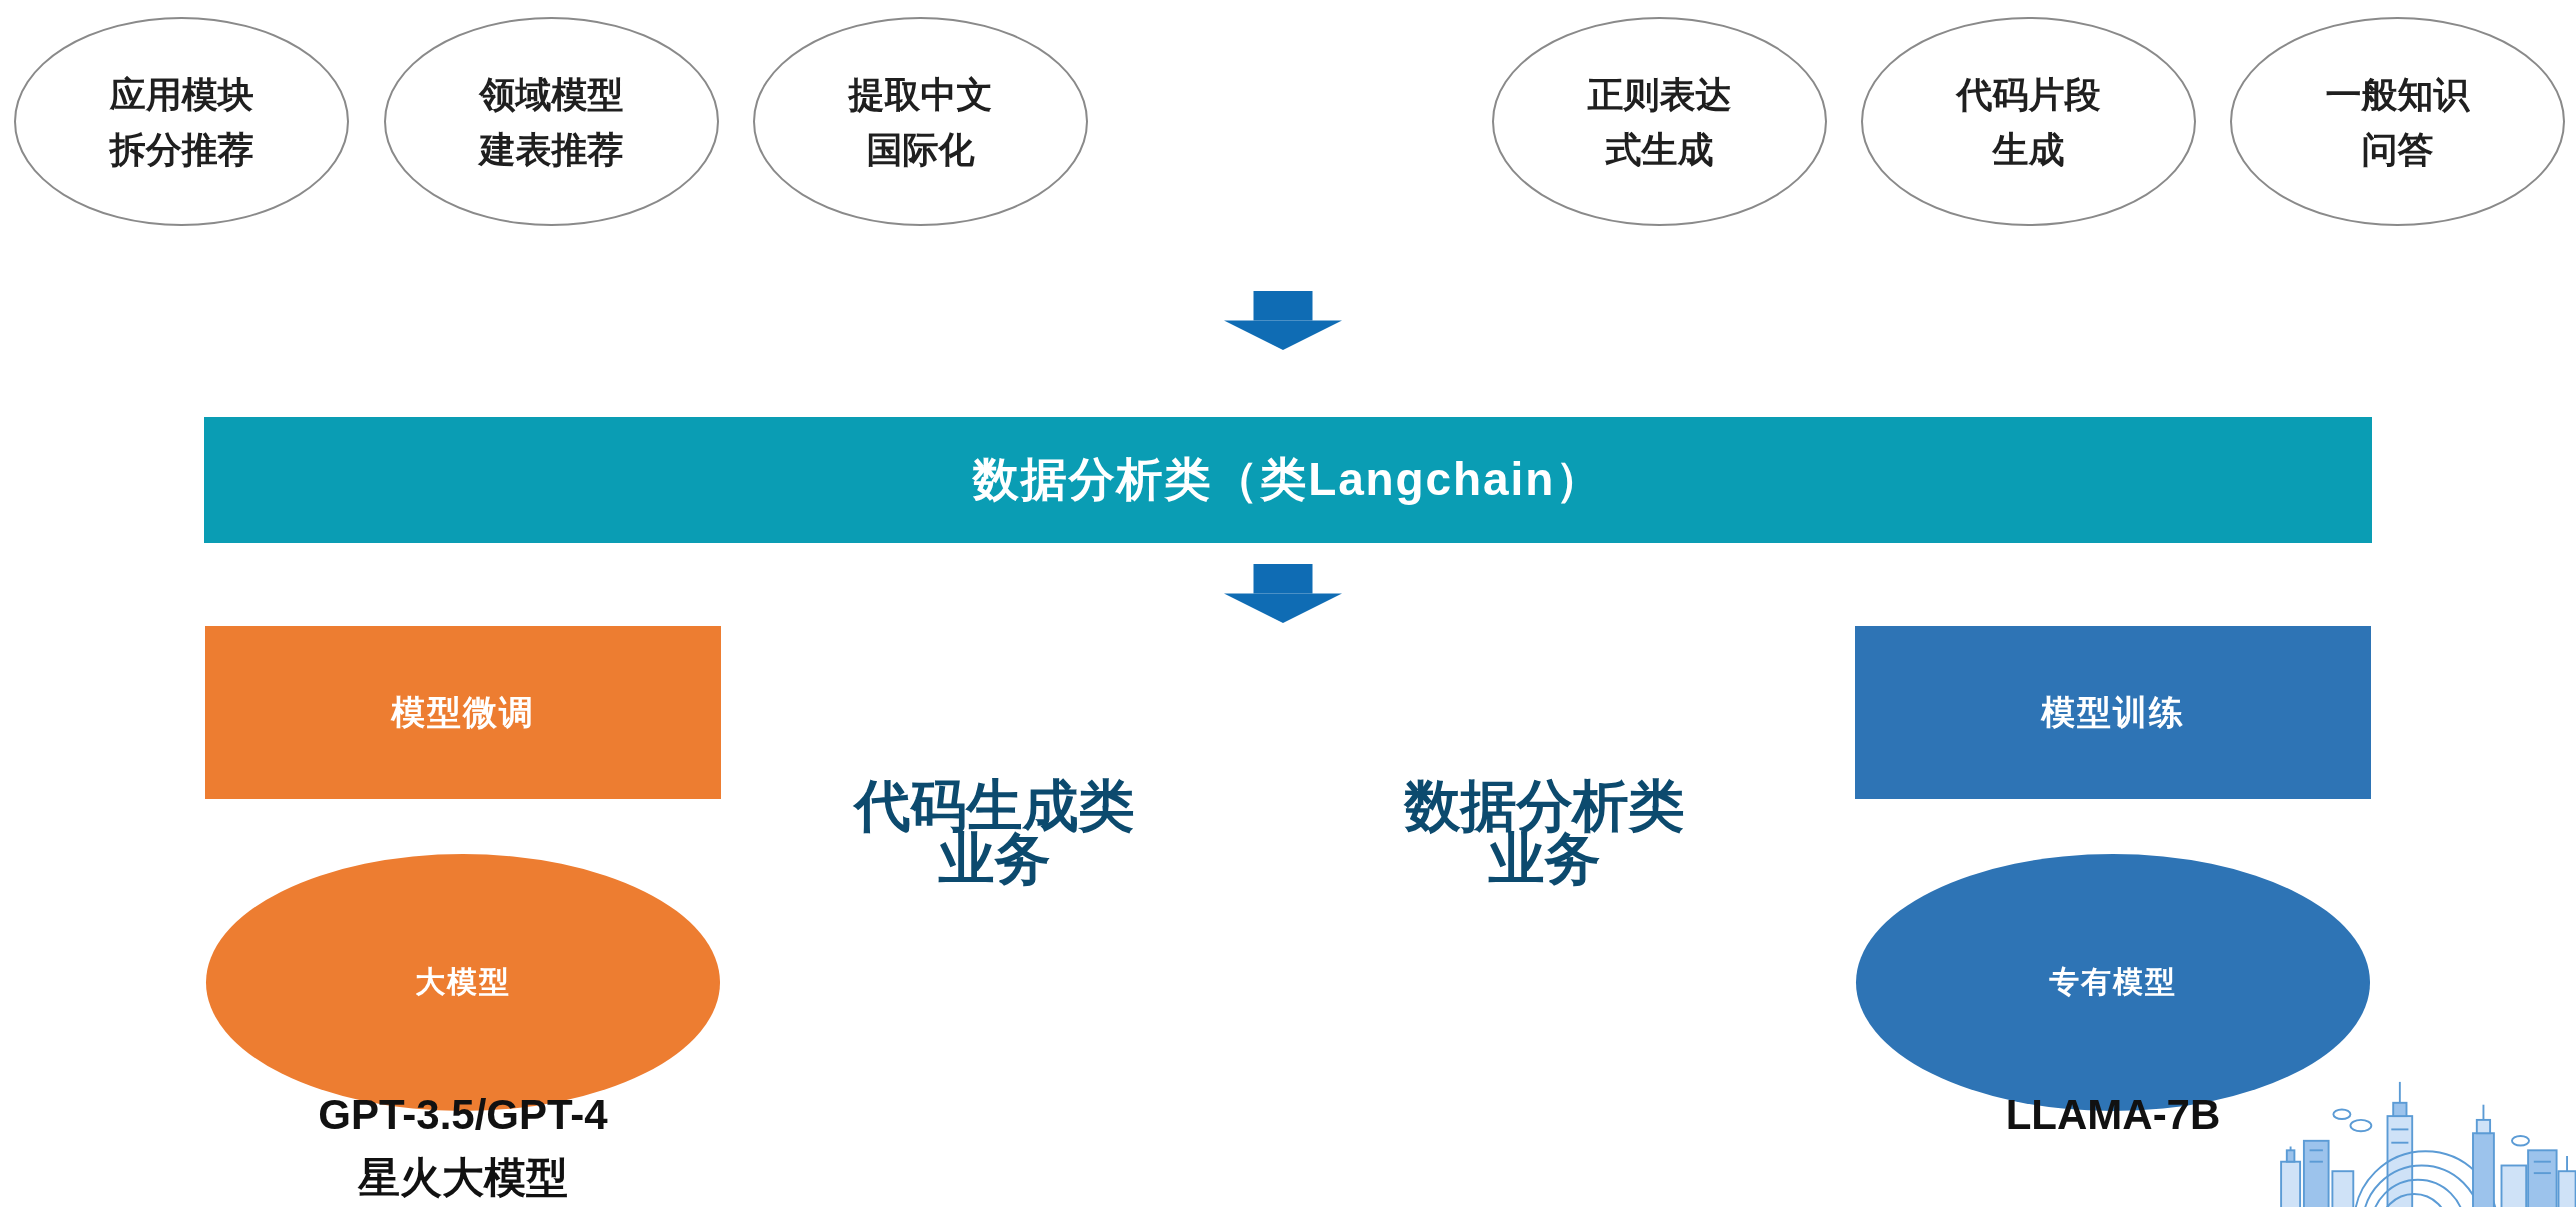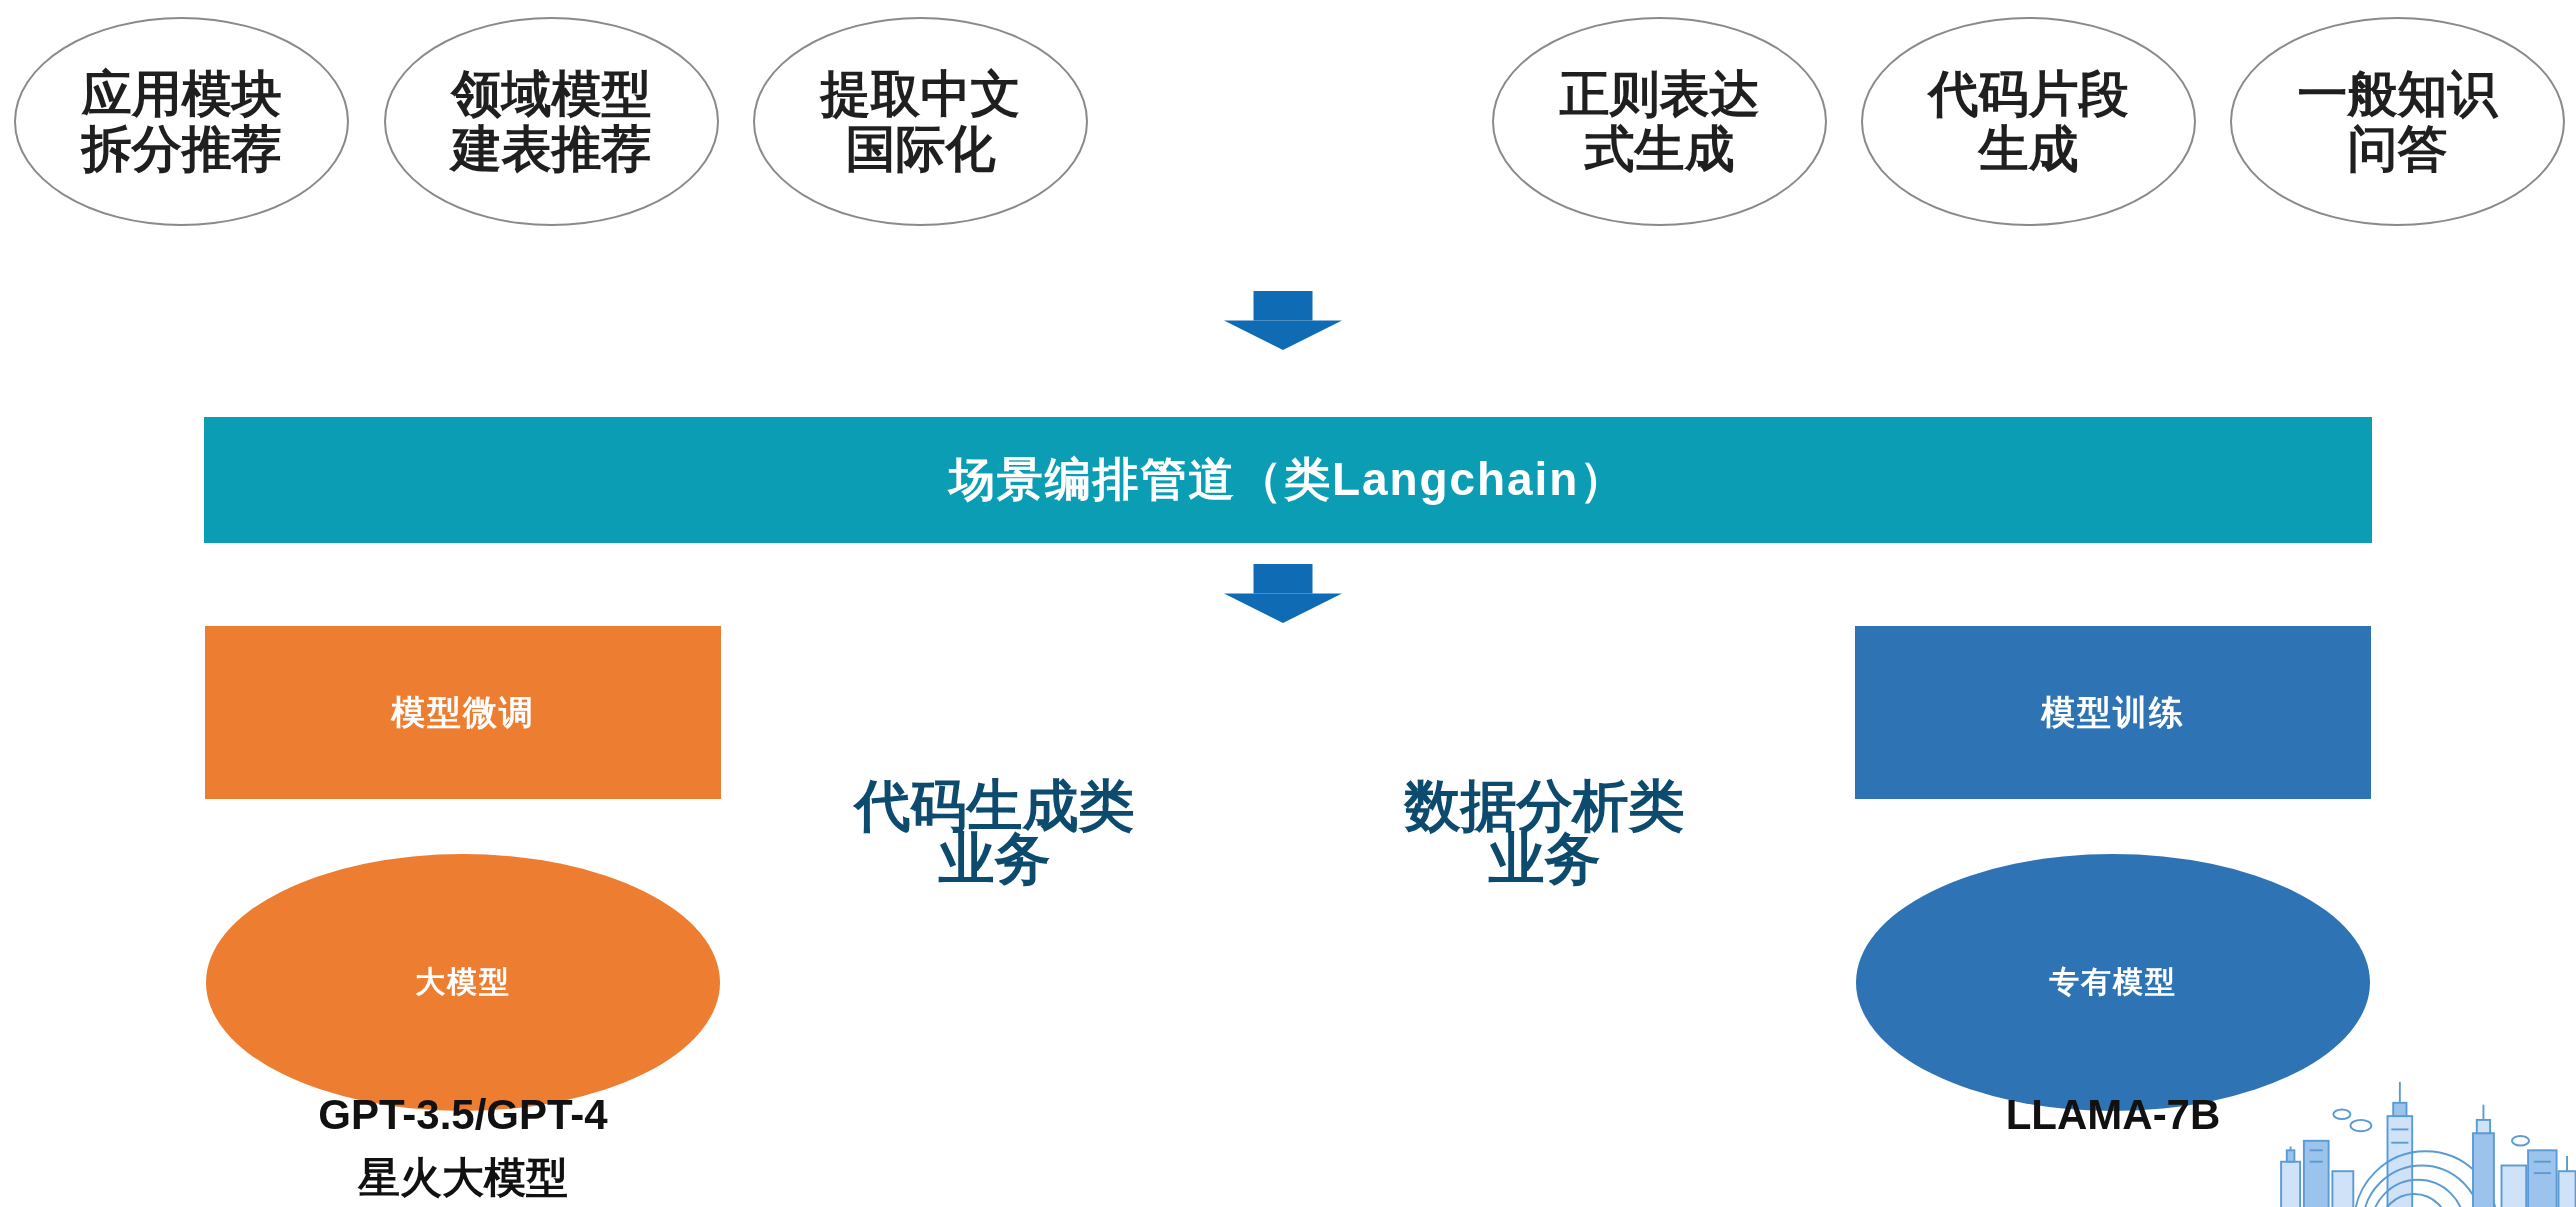--- a/index.html
+++ b/index.html
@@ -12,7 +12,7 @@
     position:absolute;top:17px;width:335px;height:209px;box-sizing:border-box;
     border:2.9px solid #8A8A8A;border-radius:50%;background:#ffffff;
     display:flex;flex-direction:column;align-items:center;justify-content:center;
-    text-align:center;color:#1F1F1F;font-weight:700;font-size:50px;line-height:55px;
+    text-align:center;color:#1F1F1F;font-weight:700;font-size:36px;line-height:55px;
   }
   
   .down-arrow{position:absolute;left:1224px;width:118px;height:59px;}

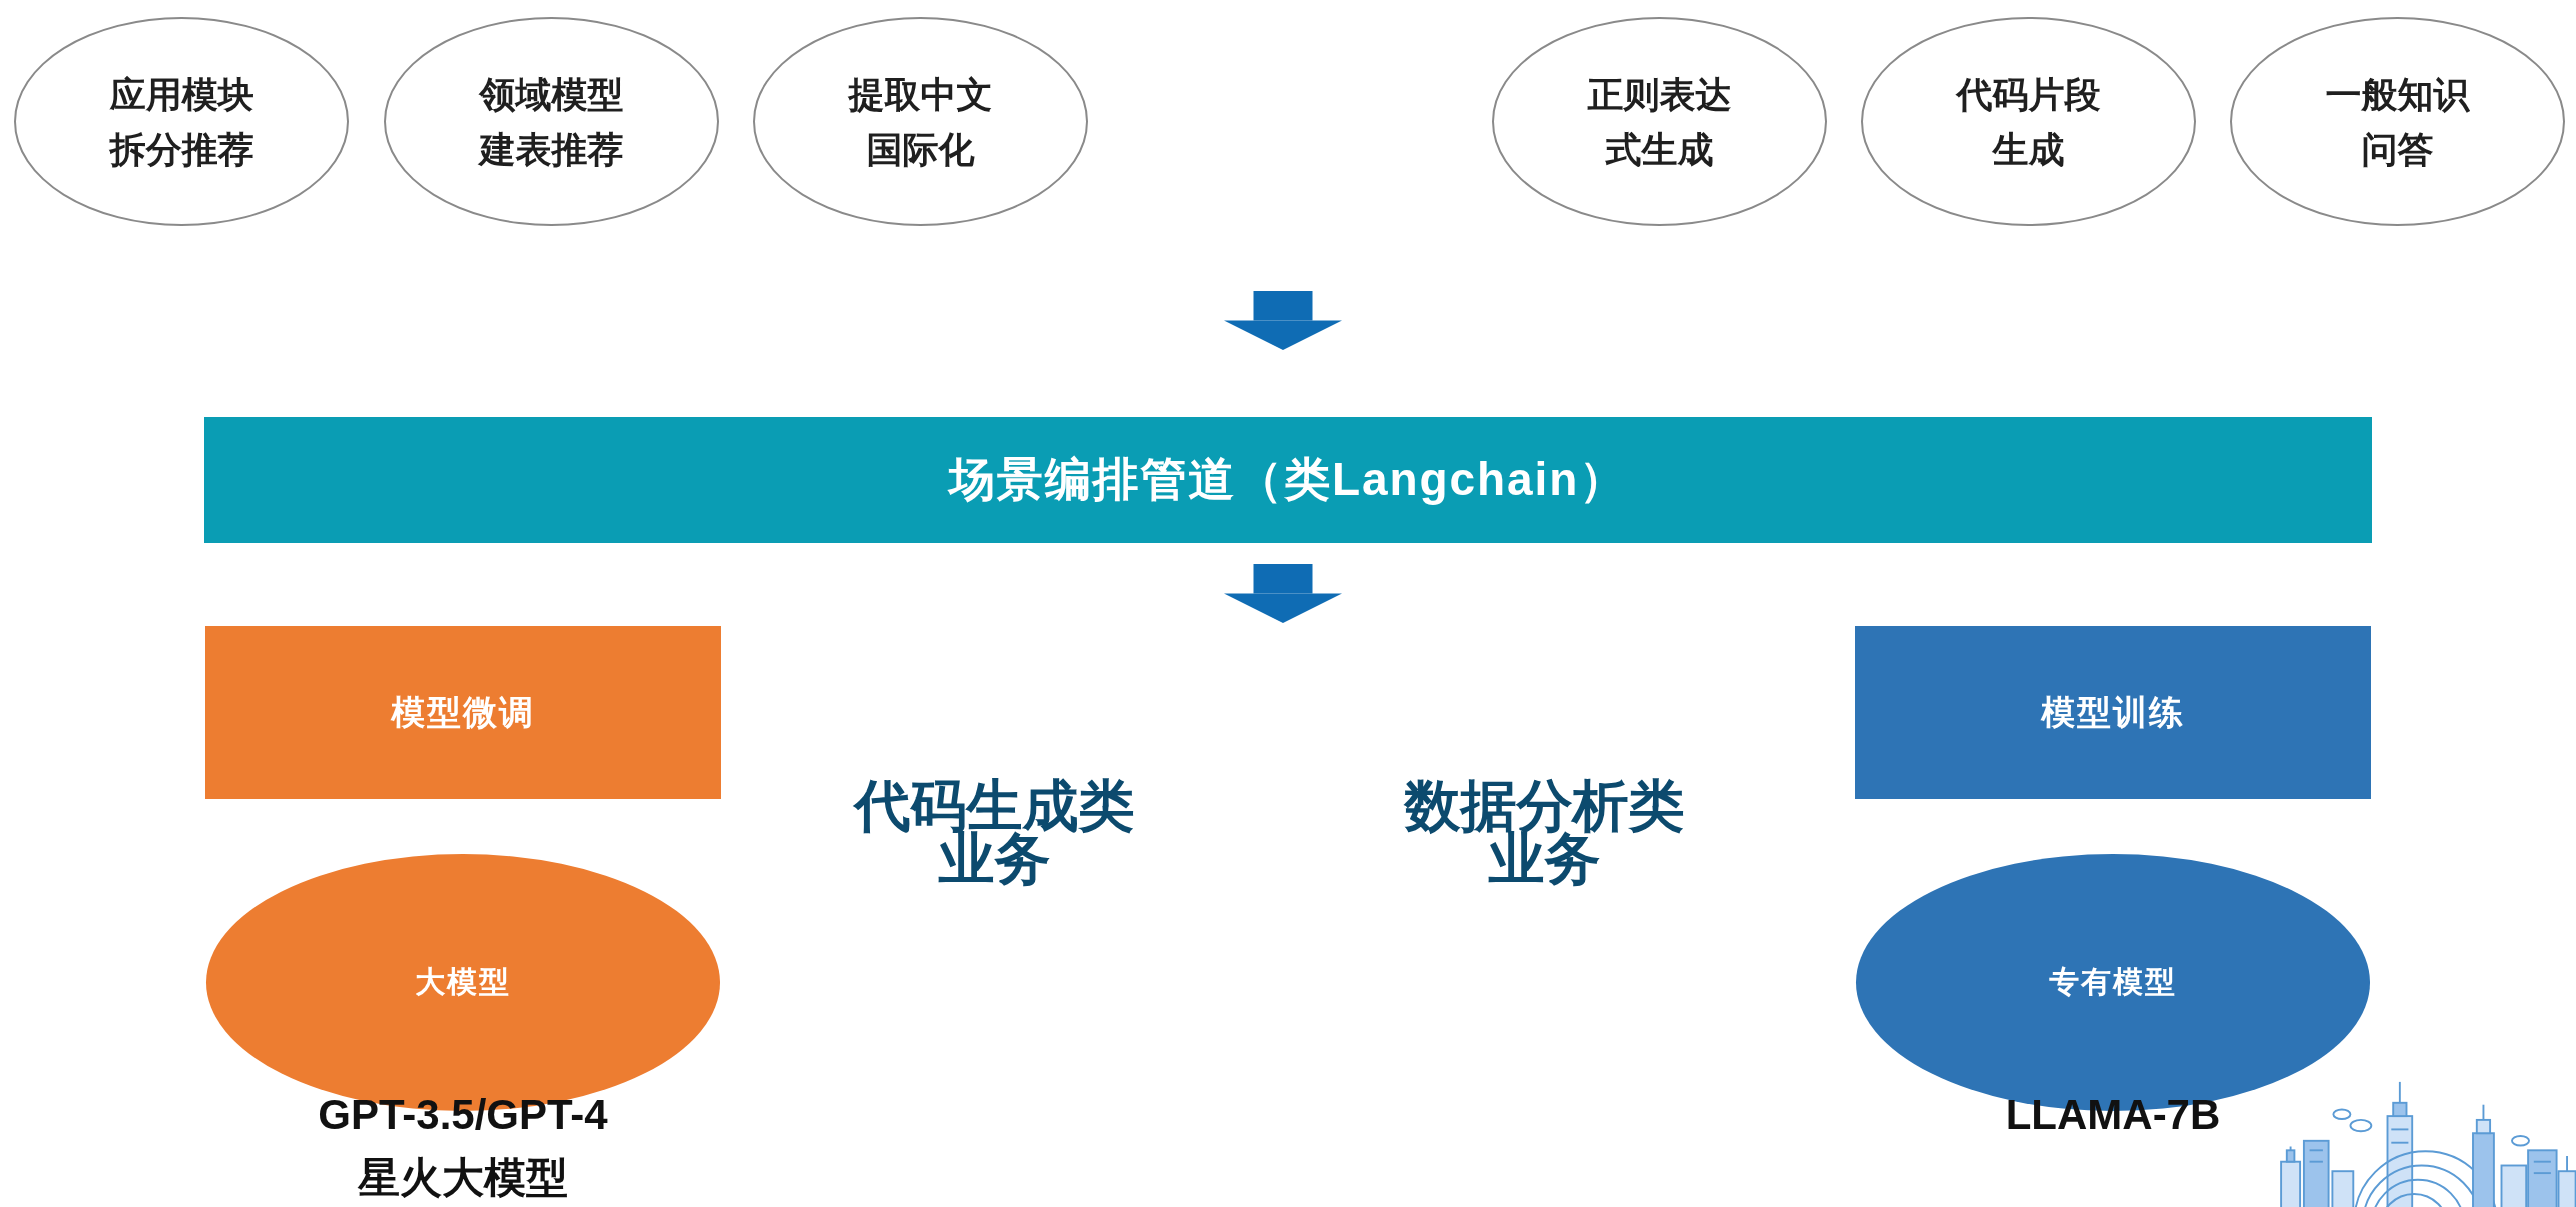--- a/index.html
+++ b/index.html
@@ -93,7 +93,7 @@
   </svg>
 
   <div class="pipeline-bar">
-    <span>场景编排管道（类Langchain）</span>
+    <span>数据分析类（类Langchain）</span>
   </div>
 
   <svg class="down-arrow a2" viewBox="0 0 124 62" aria-hidden="true">

